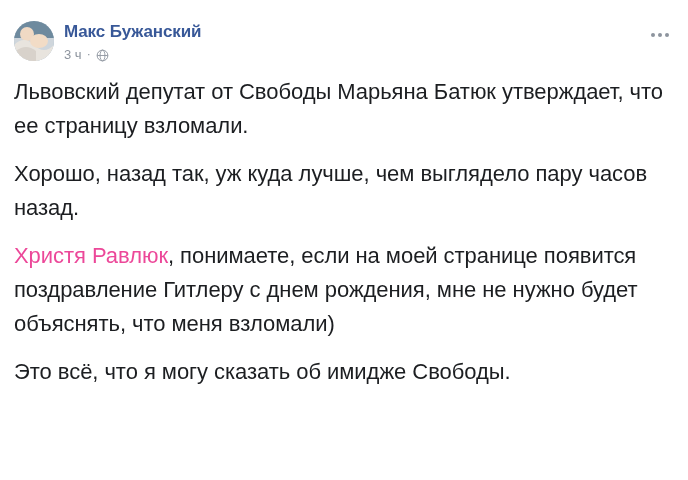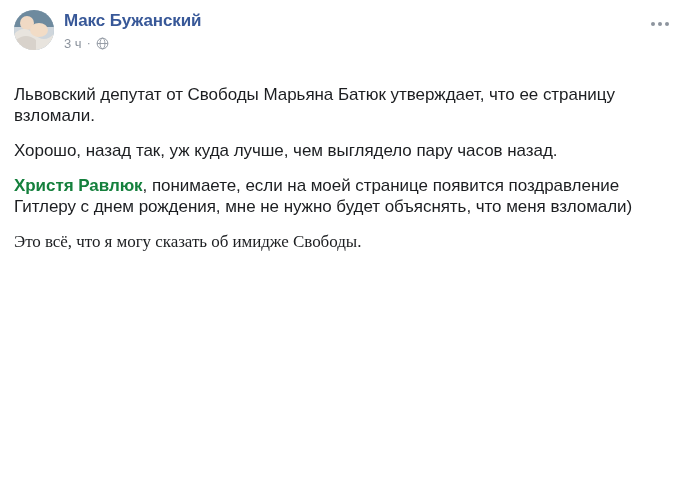--- a/index.html
+++ b/index.html
@@ -20,7 +20,7 @@
     height: 339px;
     background: #ffffff;
     box-sizing: border-box;
-    padding: 10px 14px 0 14px;
+    padding: 21px 14px 0 14px;
   }
   .post-header {
     display: flex;

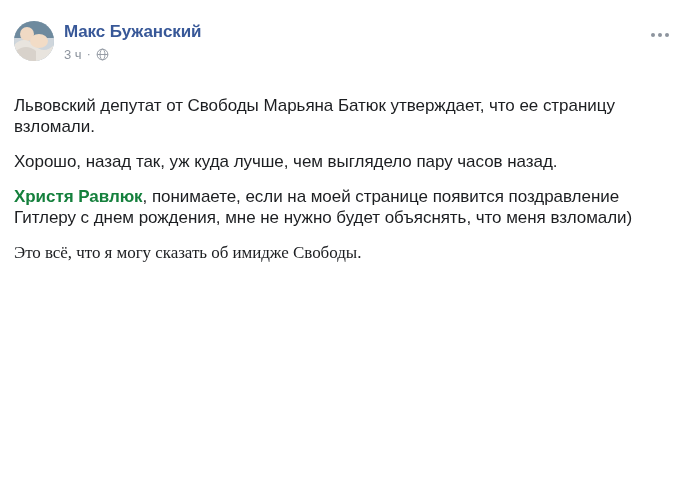--- a/index.html
+++ b/index.html
@@ -54,7 +54,7 @@
   }
   .meta {
     display: flex;
-    align-items: center;
+    align-items: flex-end;
     margin-top: 5px;
     font-size: 13px;
     color: #8d949e;

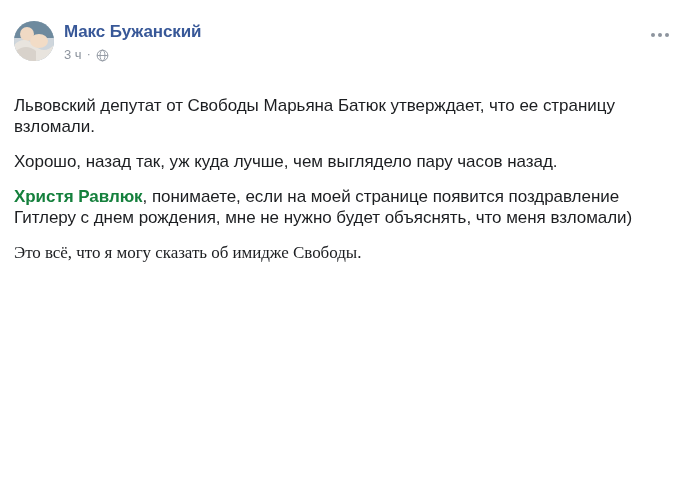--- a/index.html
+++ b/index.html
@@ -89,9 +89,9 @@
     margin: 0 1.5px;
   }
   .post-body {
-    margin-top: 20px;
-    font-size: 17px;
-    line-height: 21px;
+    margin-top: 0;
+    font-size: 22px;
+    line-height: 34px;
     color: #1c1e21;
     letter-spacing: -0.05px;
   }

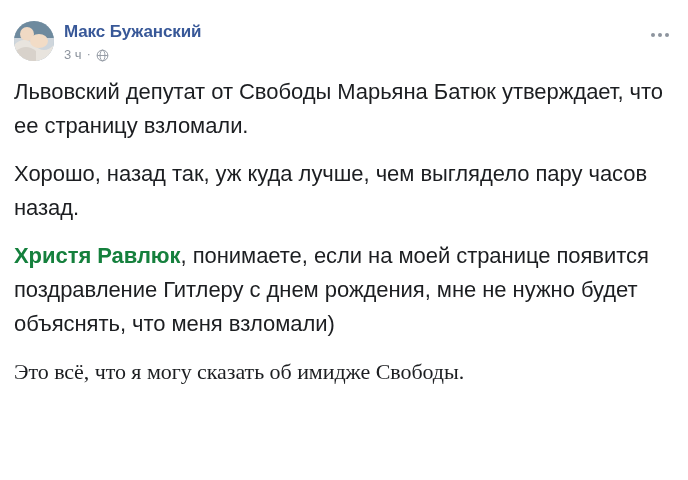--- a/index.html
+++ b/index.html
@@ -100,9 +100,8 @@
   }
   .para:last-child { margin-bottom: 0; font-family: Liberation Serif, serif; }
   .mention {
-    color: #15803d;
+    color: #ec4899;
     cursor: pointer;
-    font-weight: bold;
   }
 </style>
 </head>

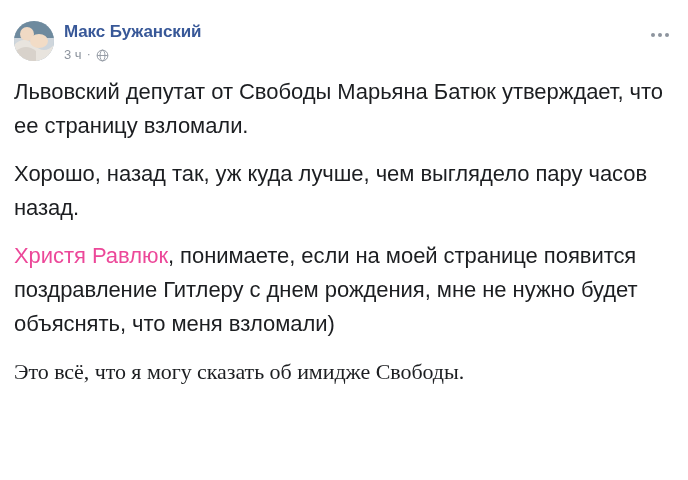--- a/index.html
+++ b/index.html
@@ -98,7 +98,7 @@
   .para {
     margin: 0 0 14px 0;
   }
-  .para:last-child { margin-bottom: 0; font-family: Liberation Serif, serif; }
+  .para:last-child { margin-bottom: 0; }
   .mention {
     color: #ec4899;
     cursor: pointer;

